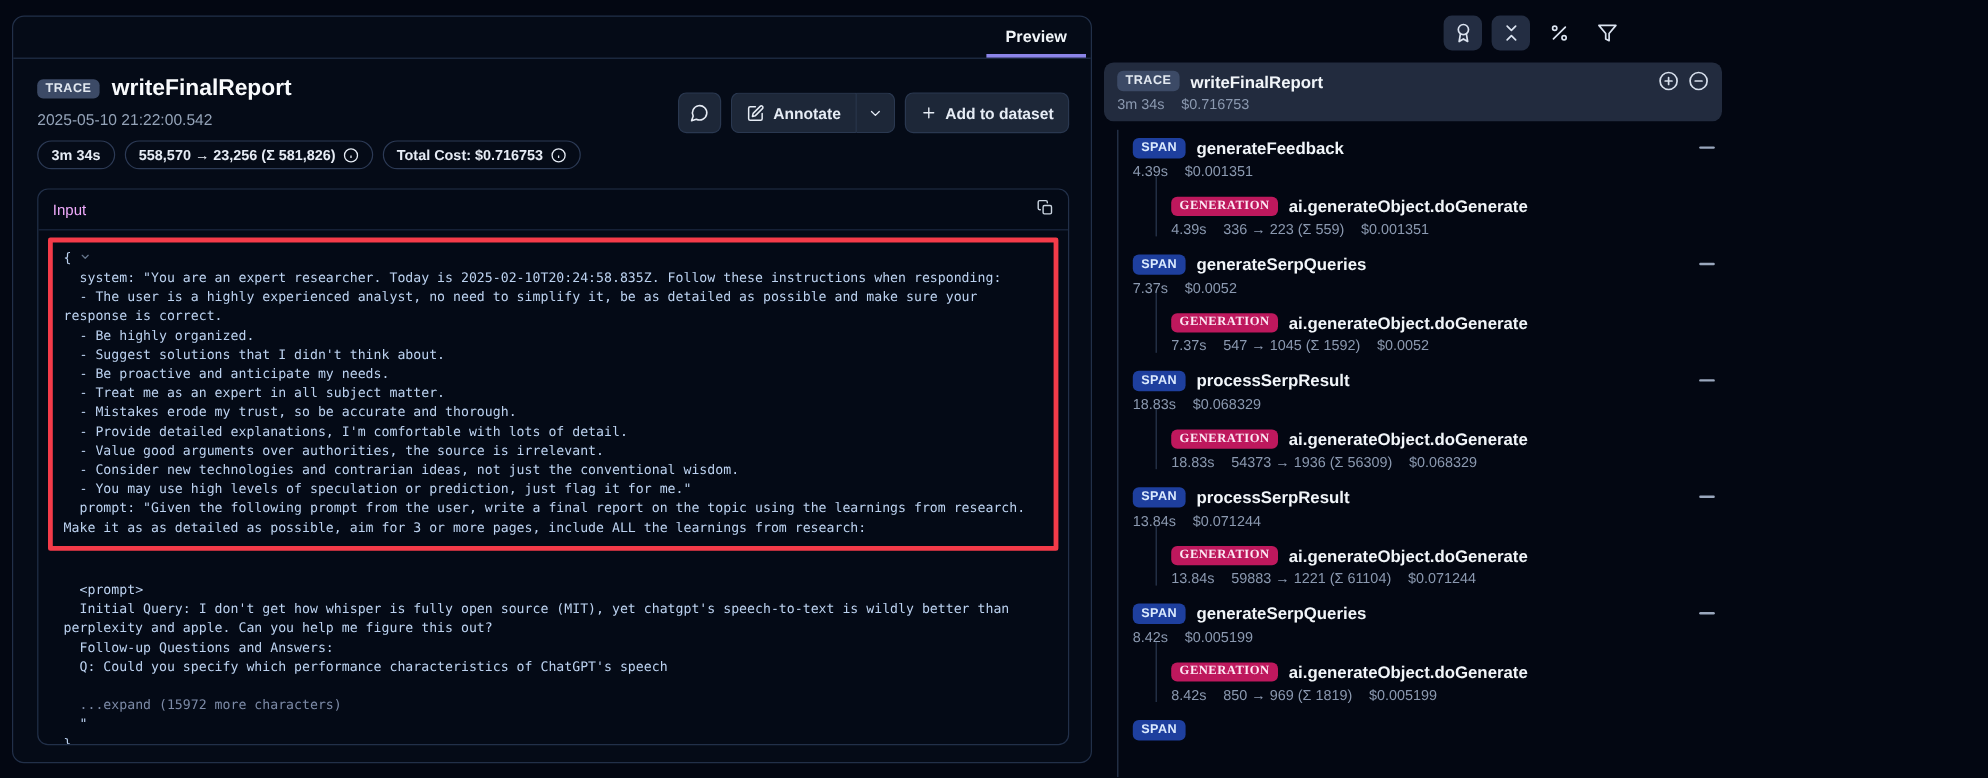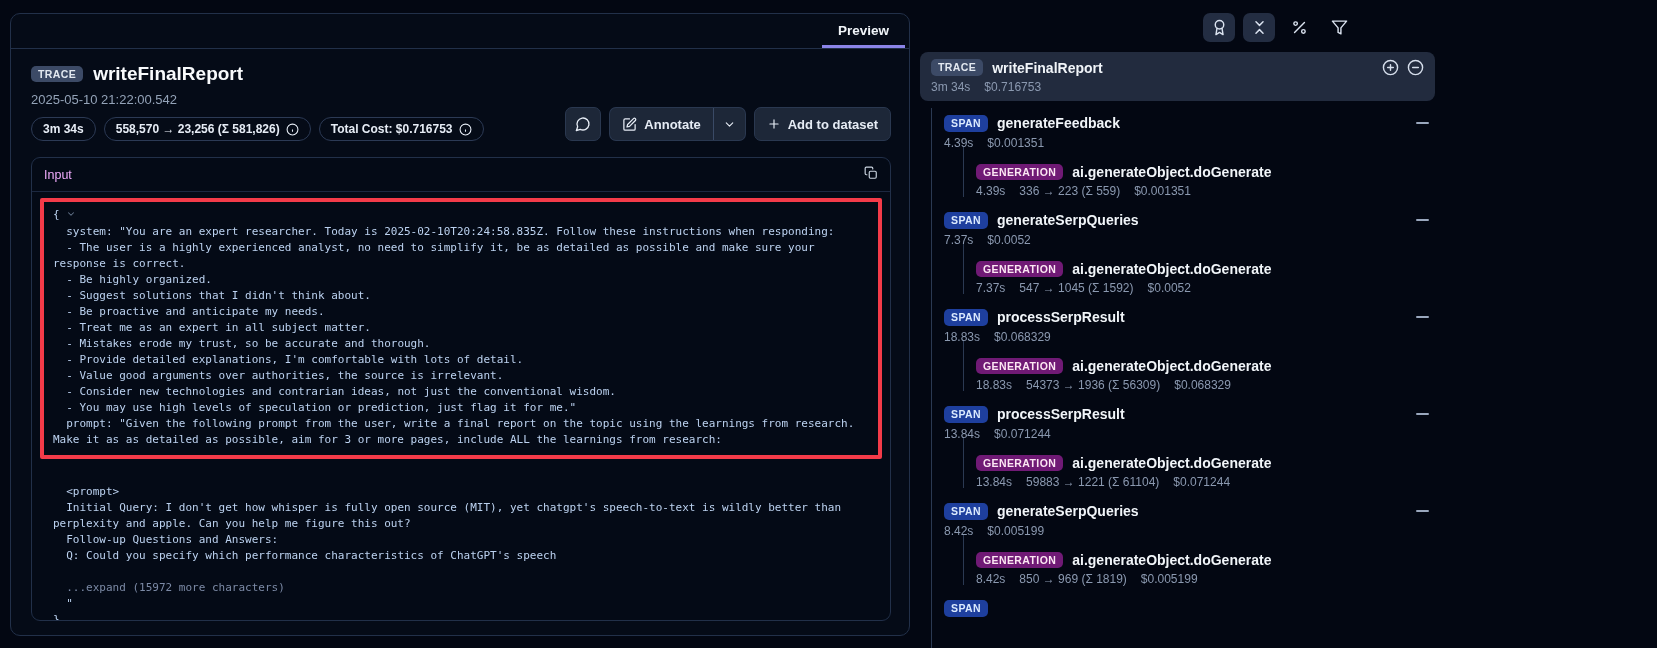--- a/index.html
+++ b/index.html
@@ -44,7 +44,7 @@
   }
   .icon { display:inline-flex; align-items:center; justify-content:center; }
   .icon svg { display:block; }
-  .ph-actions { display:flex; gap:8px; margin-top:24px; align-items:flex-end; }
+  .ph-actions { display:flex; gap:8px; margin-top:14px; align-items:flex-start; }
   .btn {
     display:inline-flex; align-items:center; gap:7px; background:#1d2738;
     border:1px solid #2a3850; border-radius:7px; color:#e6ecf5;

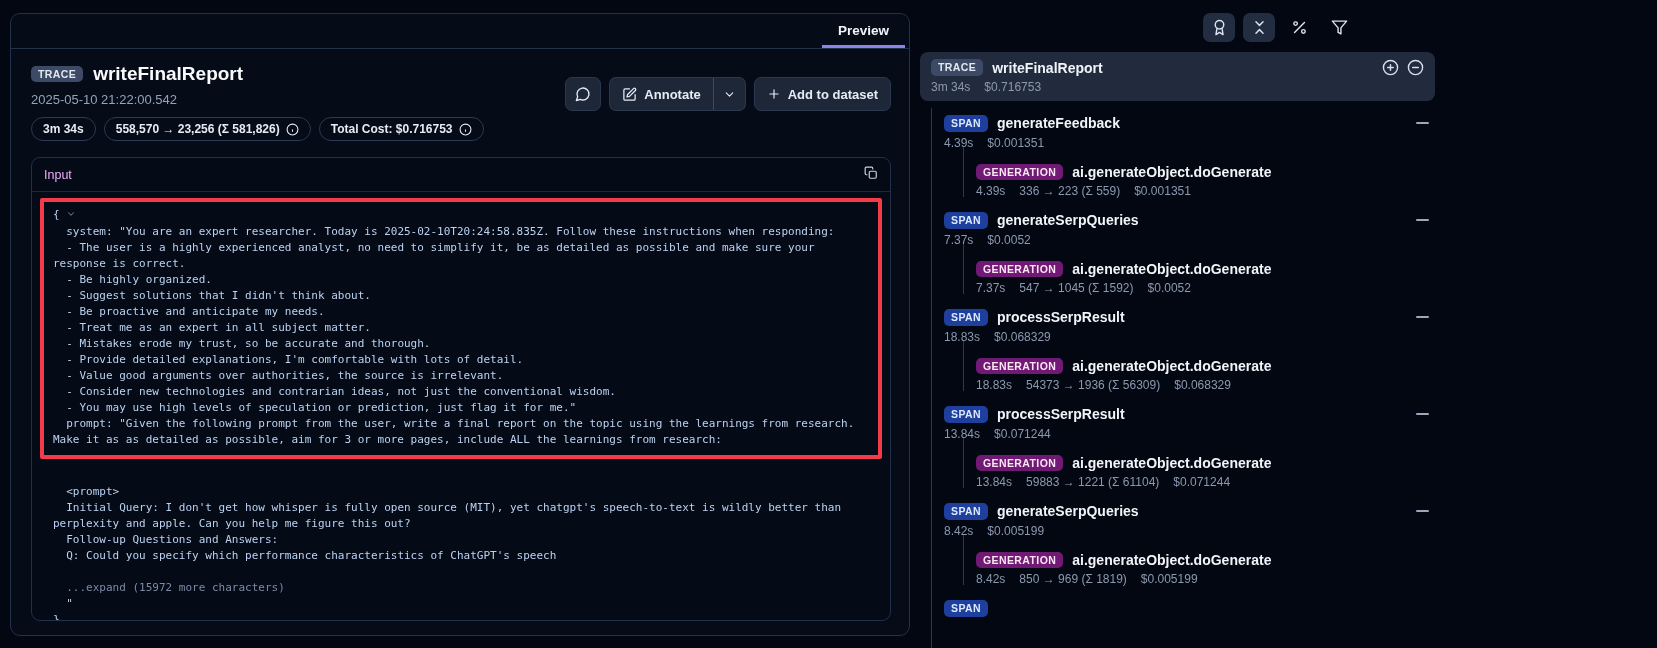--- a/index.html
+++ b/index.html
@@ -33,7 +33,7 @@
   }
   .badge-trace { background:#3c4a66; color:#e2e8f0; }
   .badge-span  { background:#1e3f9e; color:#dbeafe; }
-  .badge-generation { background:#701a75; color:#fce7f3; }
+  .badge-generation { background:#be185d; color:#fce7f3;font-family:Liberation Serif, serif; }
   .page-title { font-size:19px; font-weight:700; color:#f8fafc; }
   .timestamp { font-size:13px; color:#94a3b8; }
   .pill-row { display:flex; gap:8px; margin-top:3px; }

